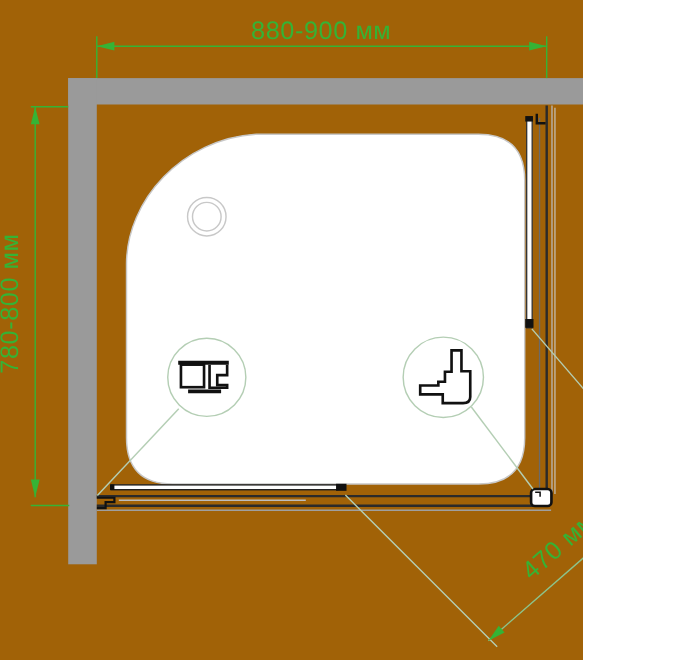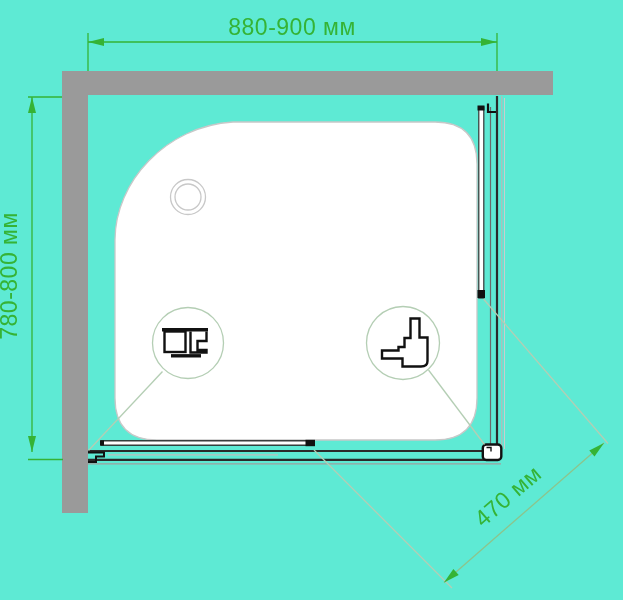--- a/index.html
+++ b/index.html
@@ -5,8 +5,8 @@
   html,body{margin:0;padding:0;background:#ffffff;}
   .canvas{
     position:relative;
-    width:623px;height:600px;
-    background:#5eead4;
+    width:530px;height:600px;
+    background:#a16207;
     font-family:"Liberation Sans", sans-serif;
     overflow:hidden;
   }

